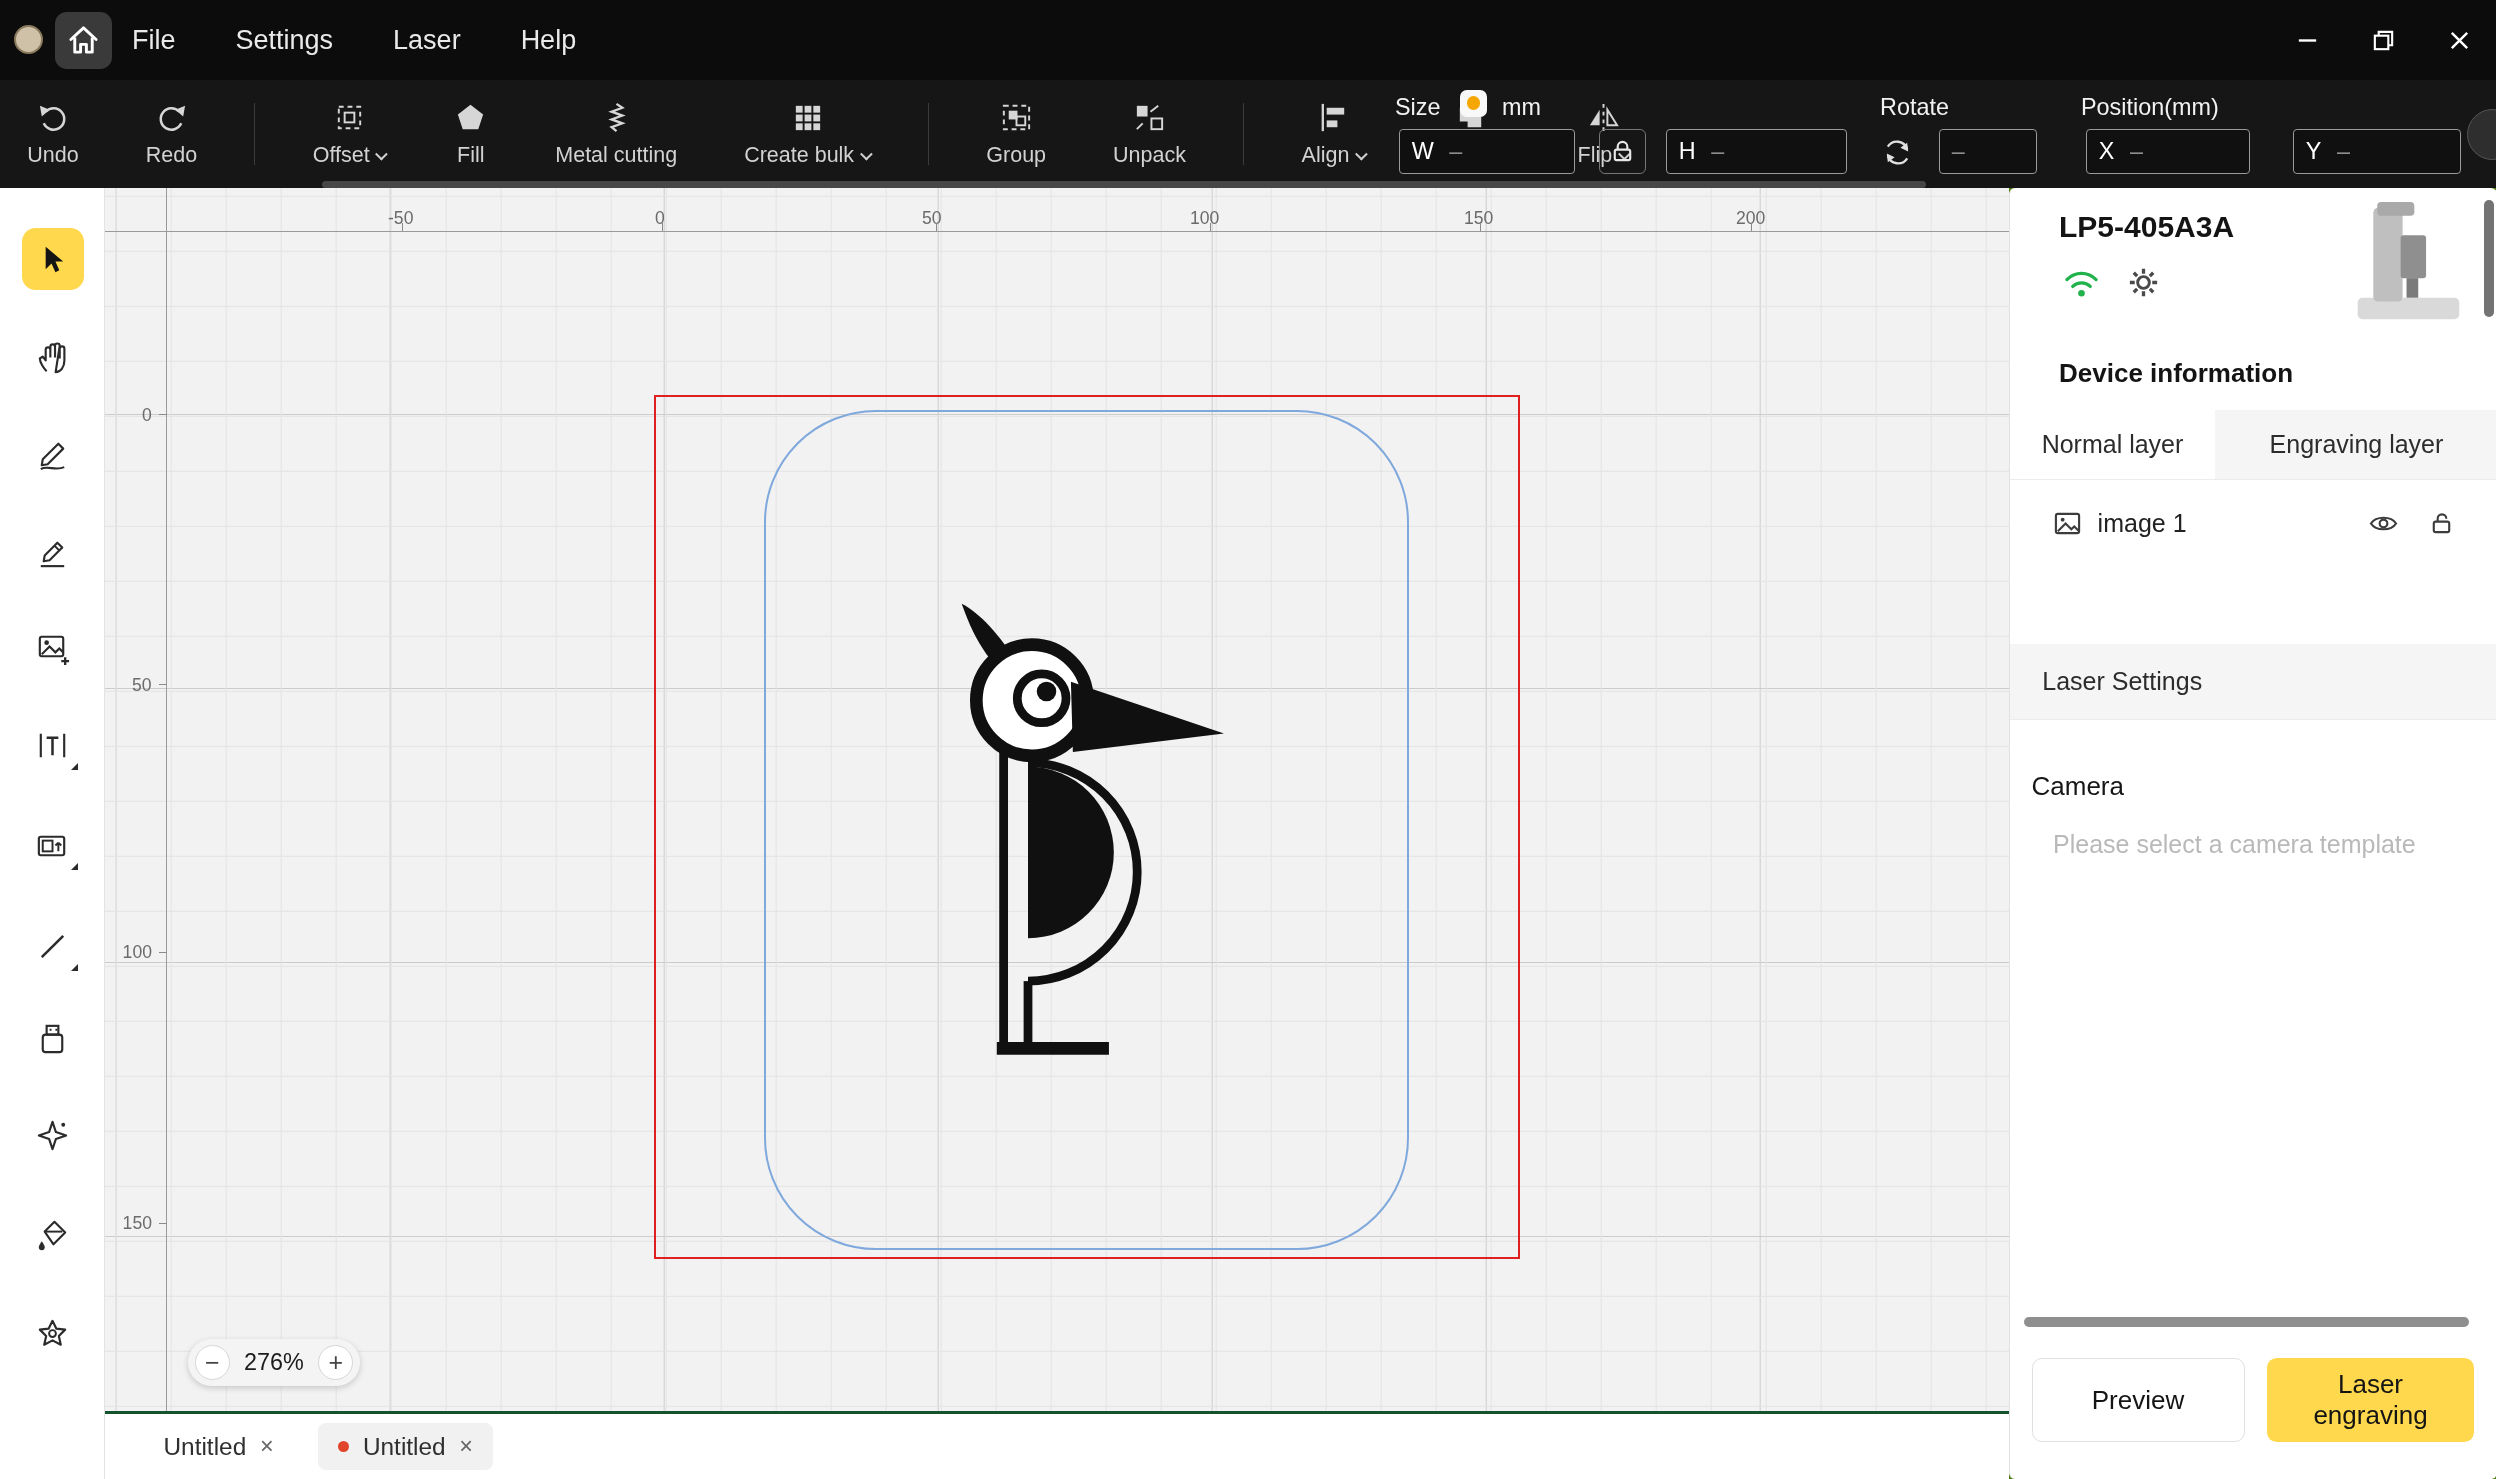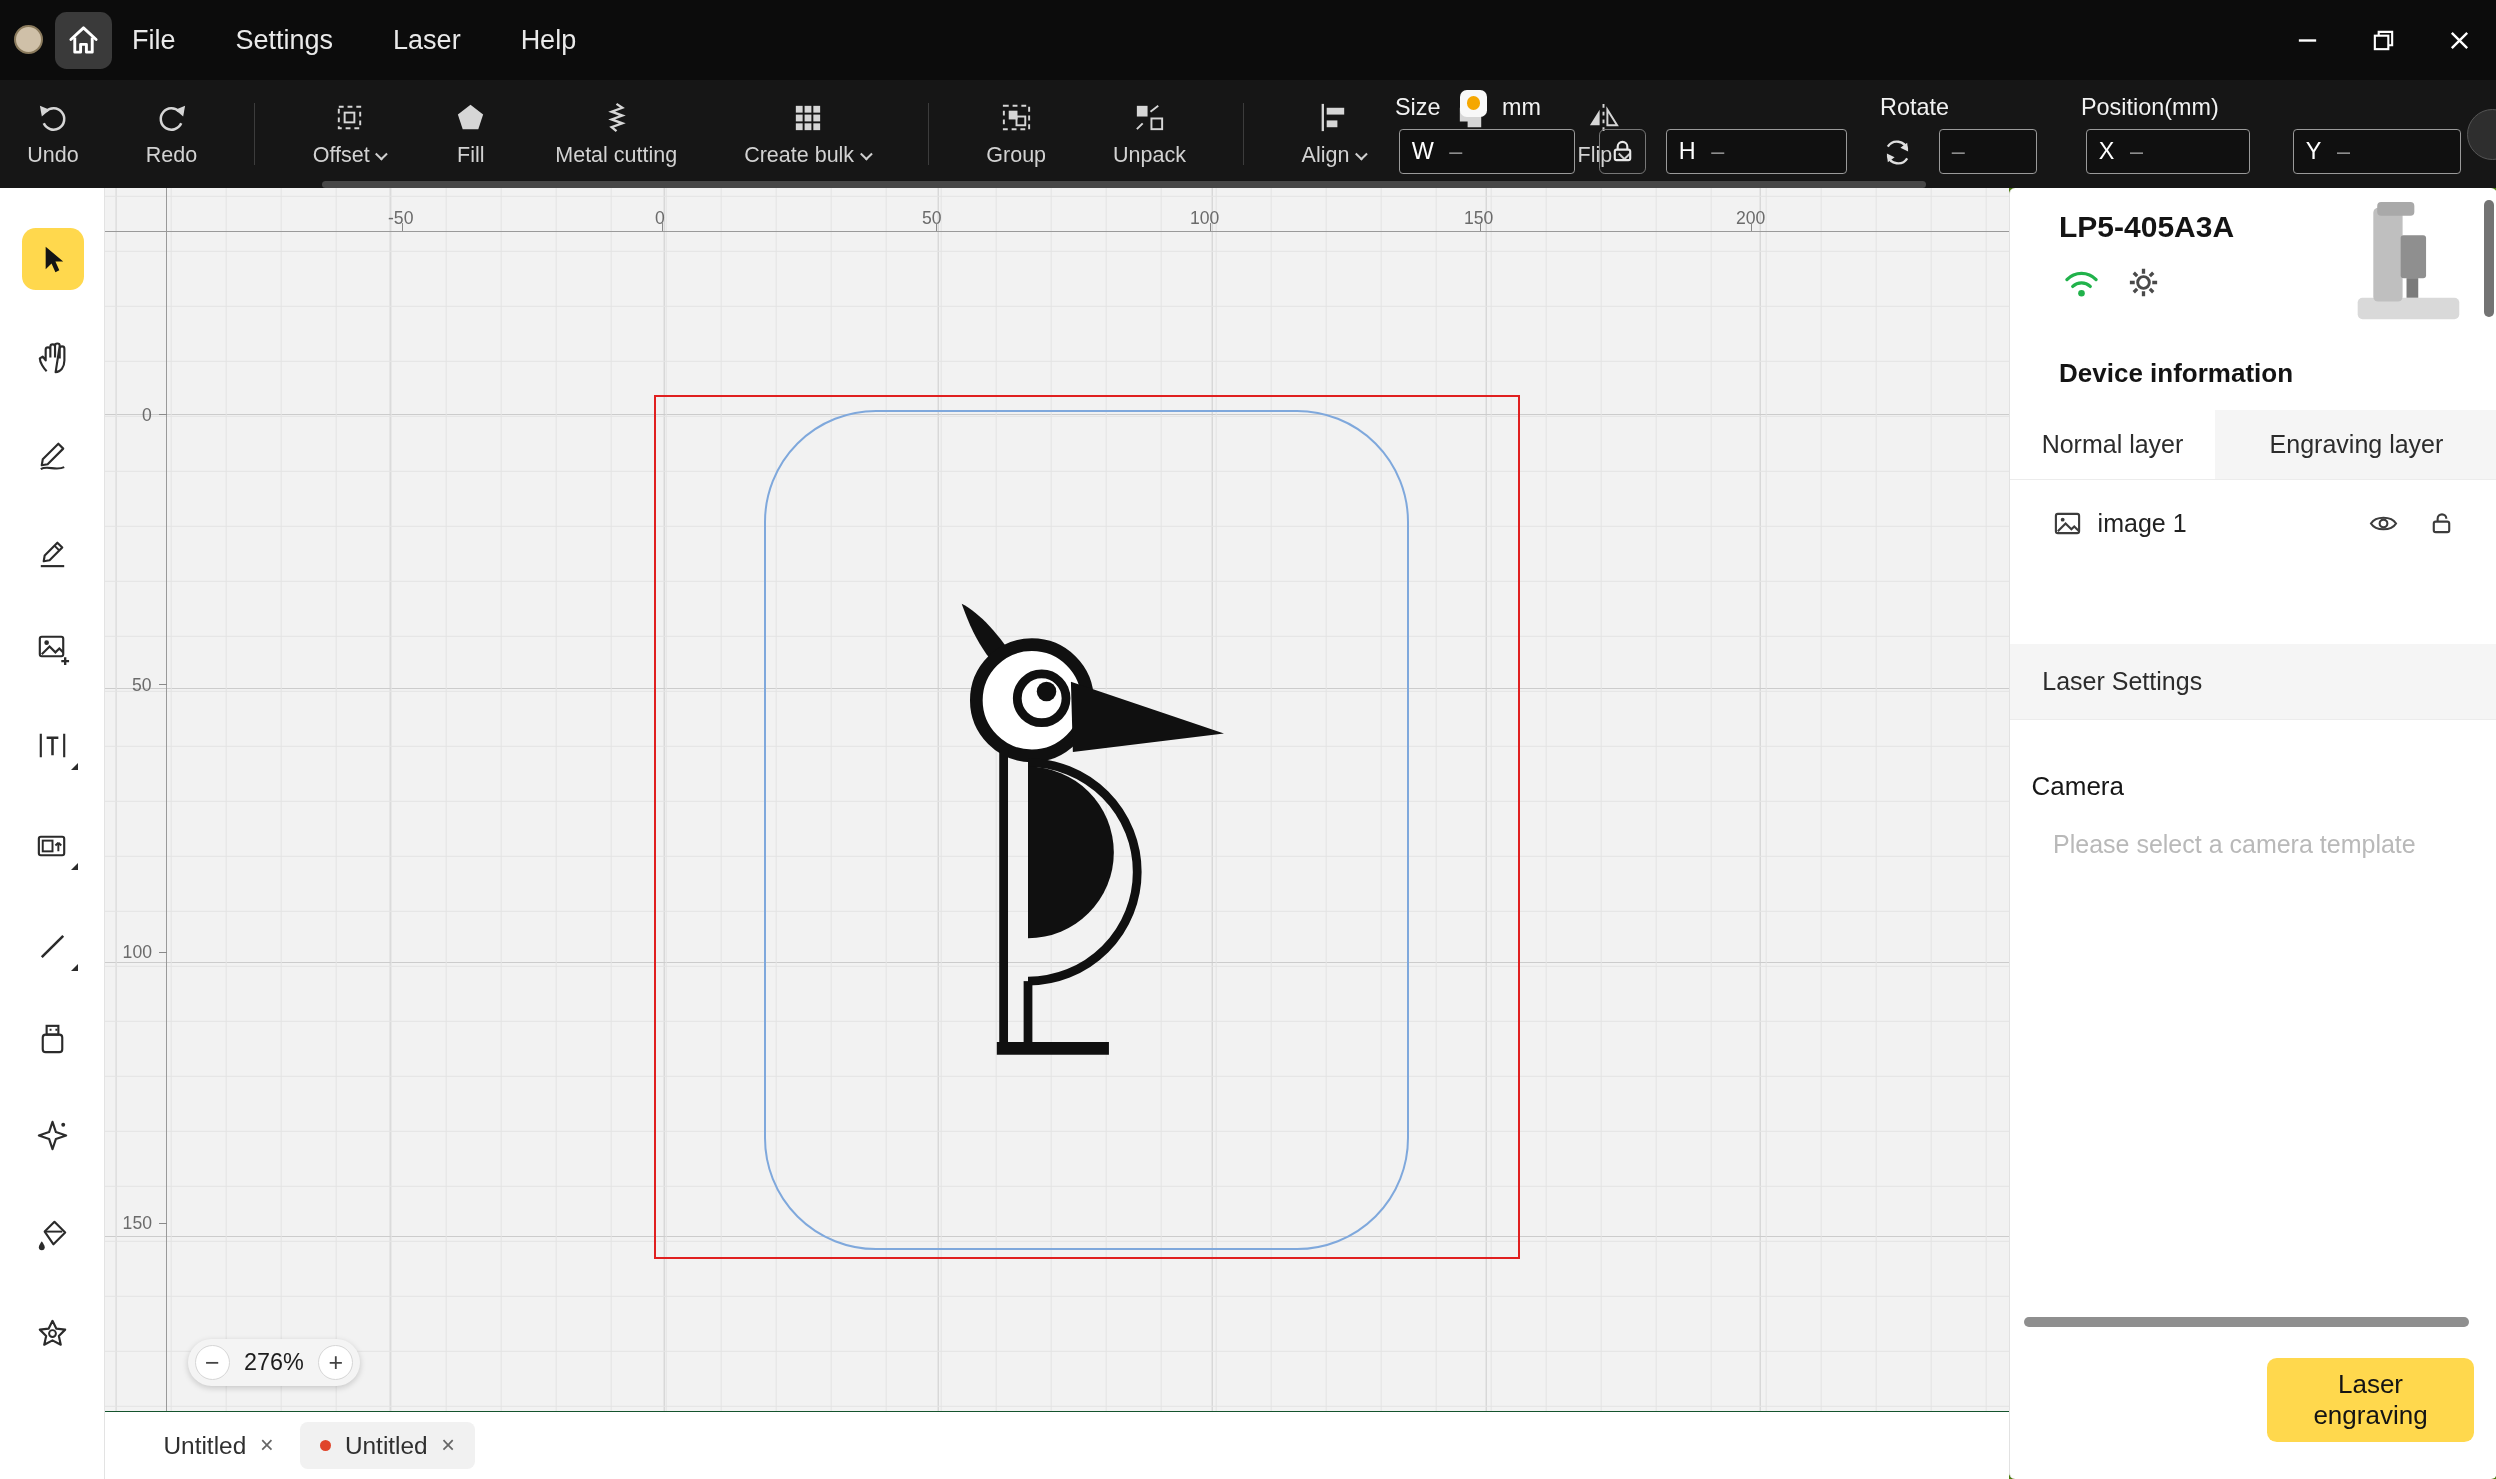--- a/index.html
+++ b/index.html
@@ -485,6 +485,7 @@
 
     <div class="h-scroll"></div>
 
+    <div class="btn btn-preview">Preview</div>
     <div class="btn btn-laser">Laser engraving</div>
   </div>
 

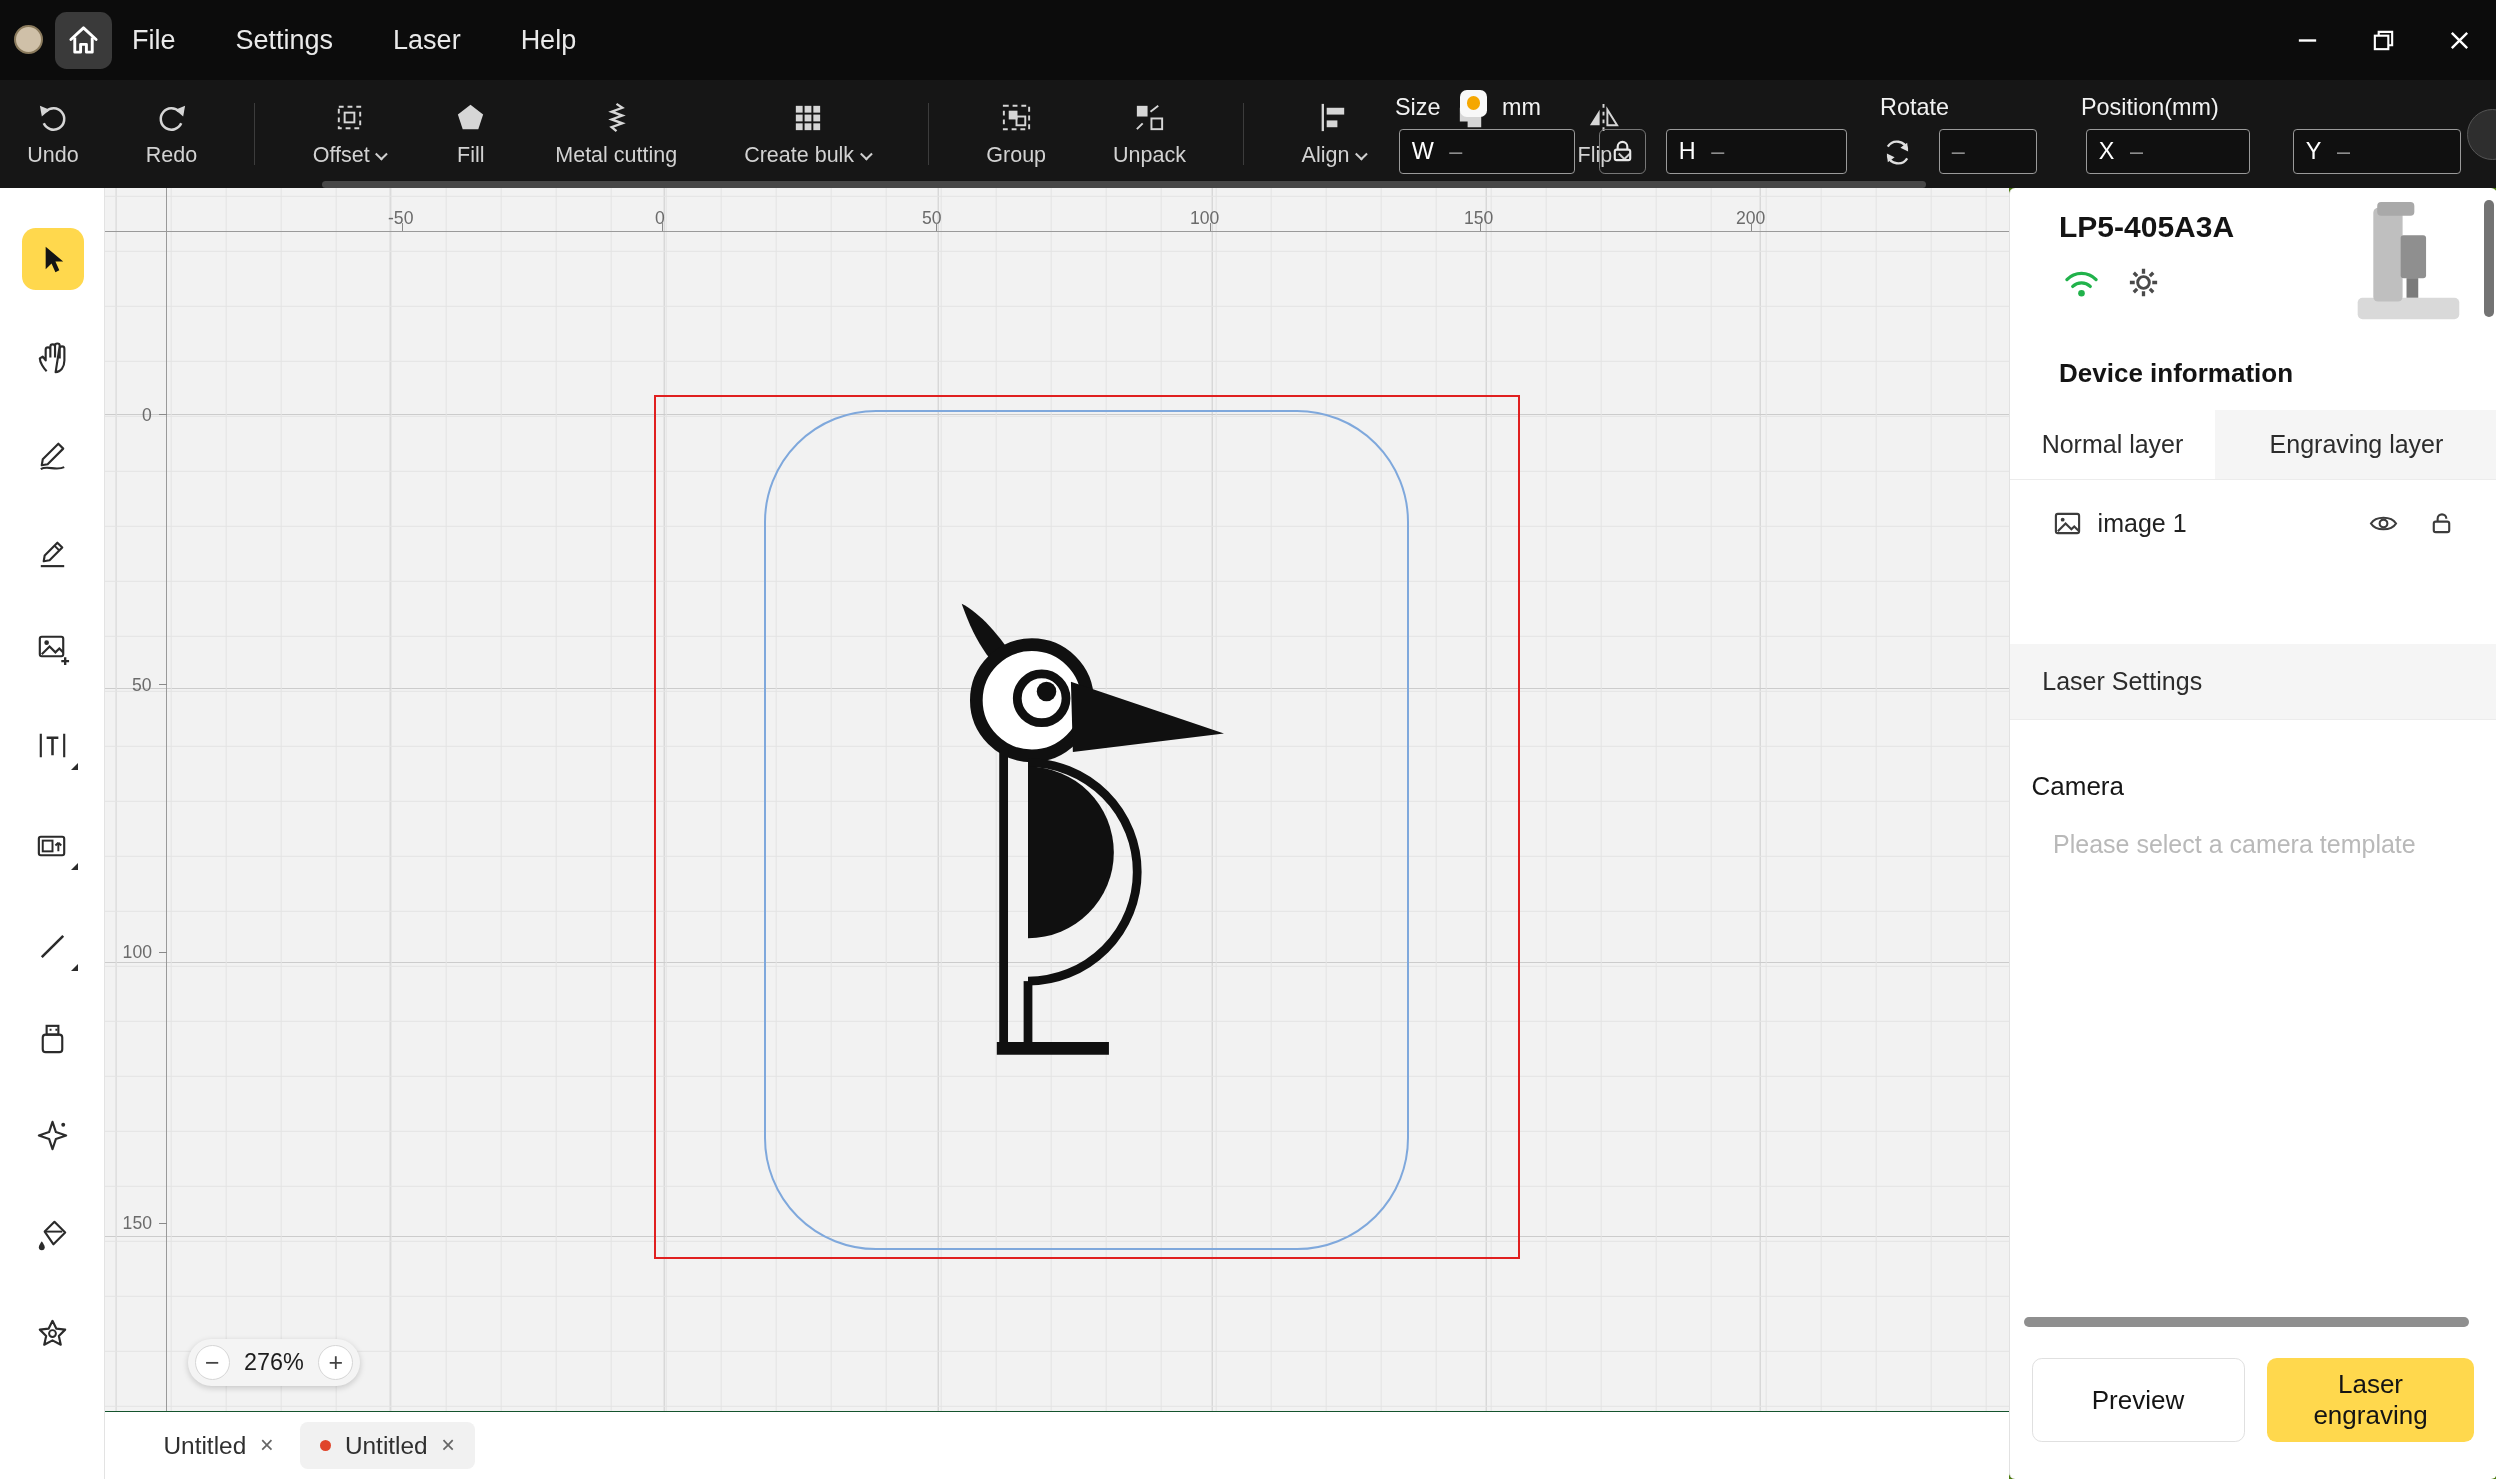--- a/index.html
+++ b/index.html
@@ -61,7 +61,7 @@
   .zoom-val { font-size:23.4px; color:#1c1c1c; }
 
   
-  .tabbar { position:absolute; left:105px; top:1411px; width:1904px; height:68px; background:#ffffff; border-top:1px solid #14532d; display:flex; align-items:center; padding-left:39px; gap:7px; z-index:6; }
+  .tabbar { position:absolute; left:105px; top:1411px; width:1904px; height:68px; background:#ffffff; border-top:3px solid #14532d; display:flex; align-items:center; padding-left:39px; gap:25px; z-index:6; }
   .doctab { display:flex; align-items:center; gap:13.7px; font-size:24.4px; color:#2f2f2f; padding:9.8px 19.5px; border-radius:7.8px; }
   .doctab.active { background:#f1f1f1; }
   .doctab .dot { width:11.7px; height:11.7px; border-radius:50%; background:#e0452b; }

